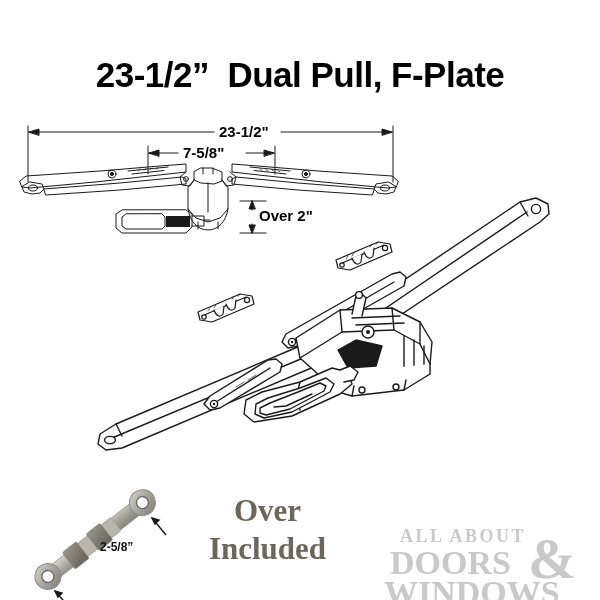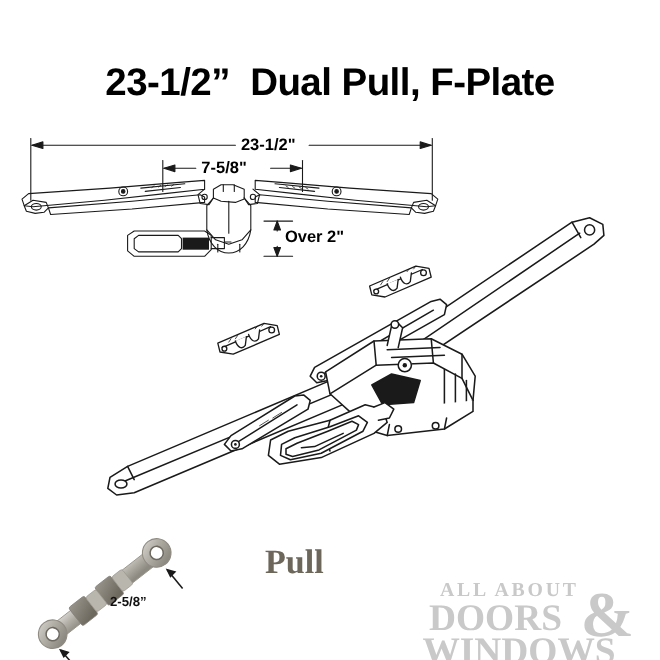--- a/index.html
+++ b/index.html
@@ -370,7 +370,7 @@
   <div id="hook-size-label">2-5/8”</div>
 
   <div id="hooks-note">
-    <div>Pull</div>
+    <div>Over</div>
   </div>
 
   <div id="watermark">

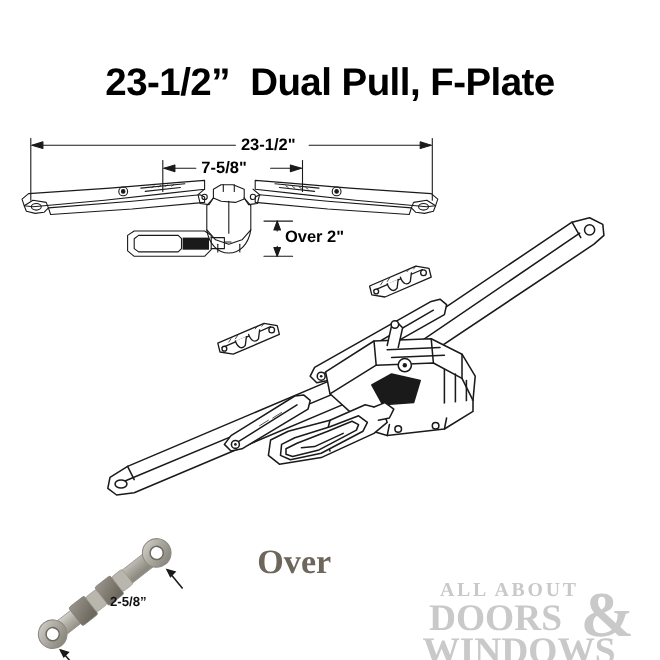--- a/index.html
+++ b/index.html
@@ -371,6 +371,7 @@
 
   <div id="hooks-note">
     <div>Over</div>
+    <div>Included</div>
   </div>
 
   <div id="watermark">

